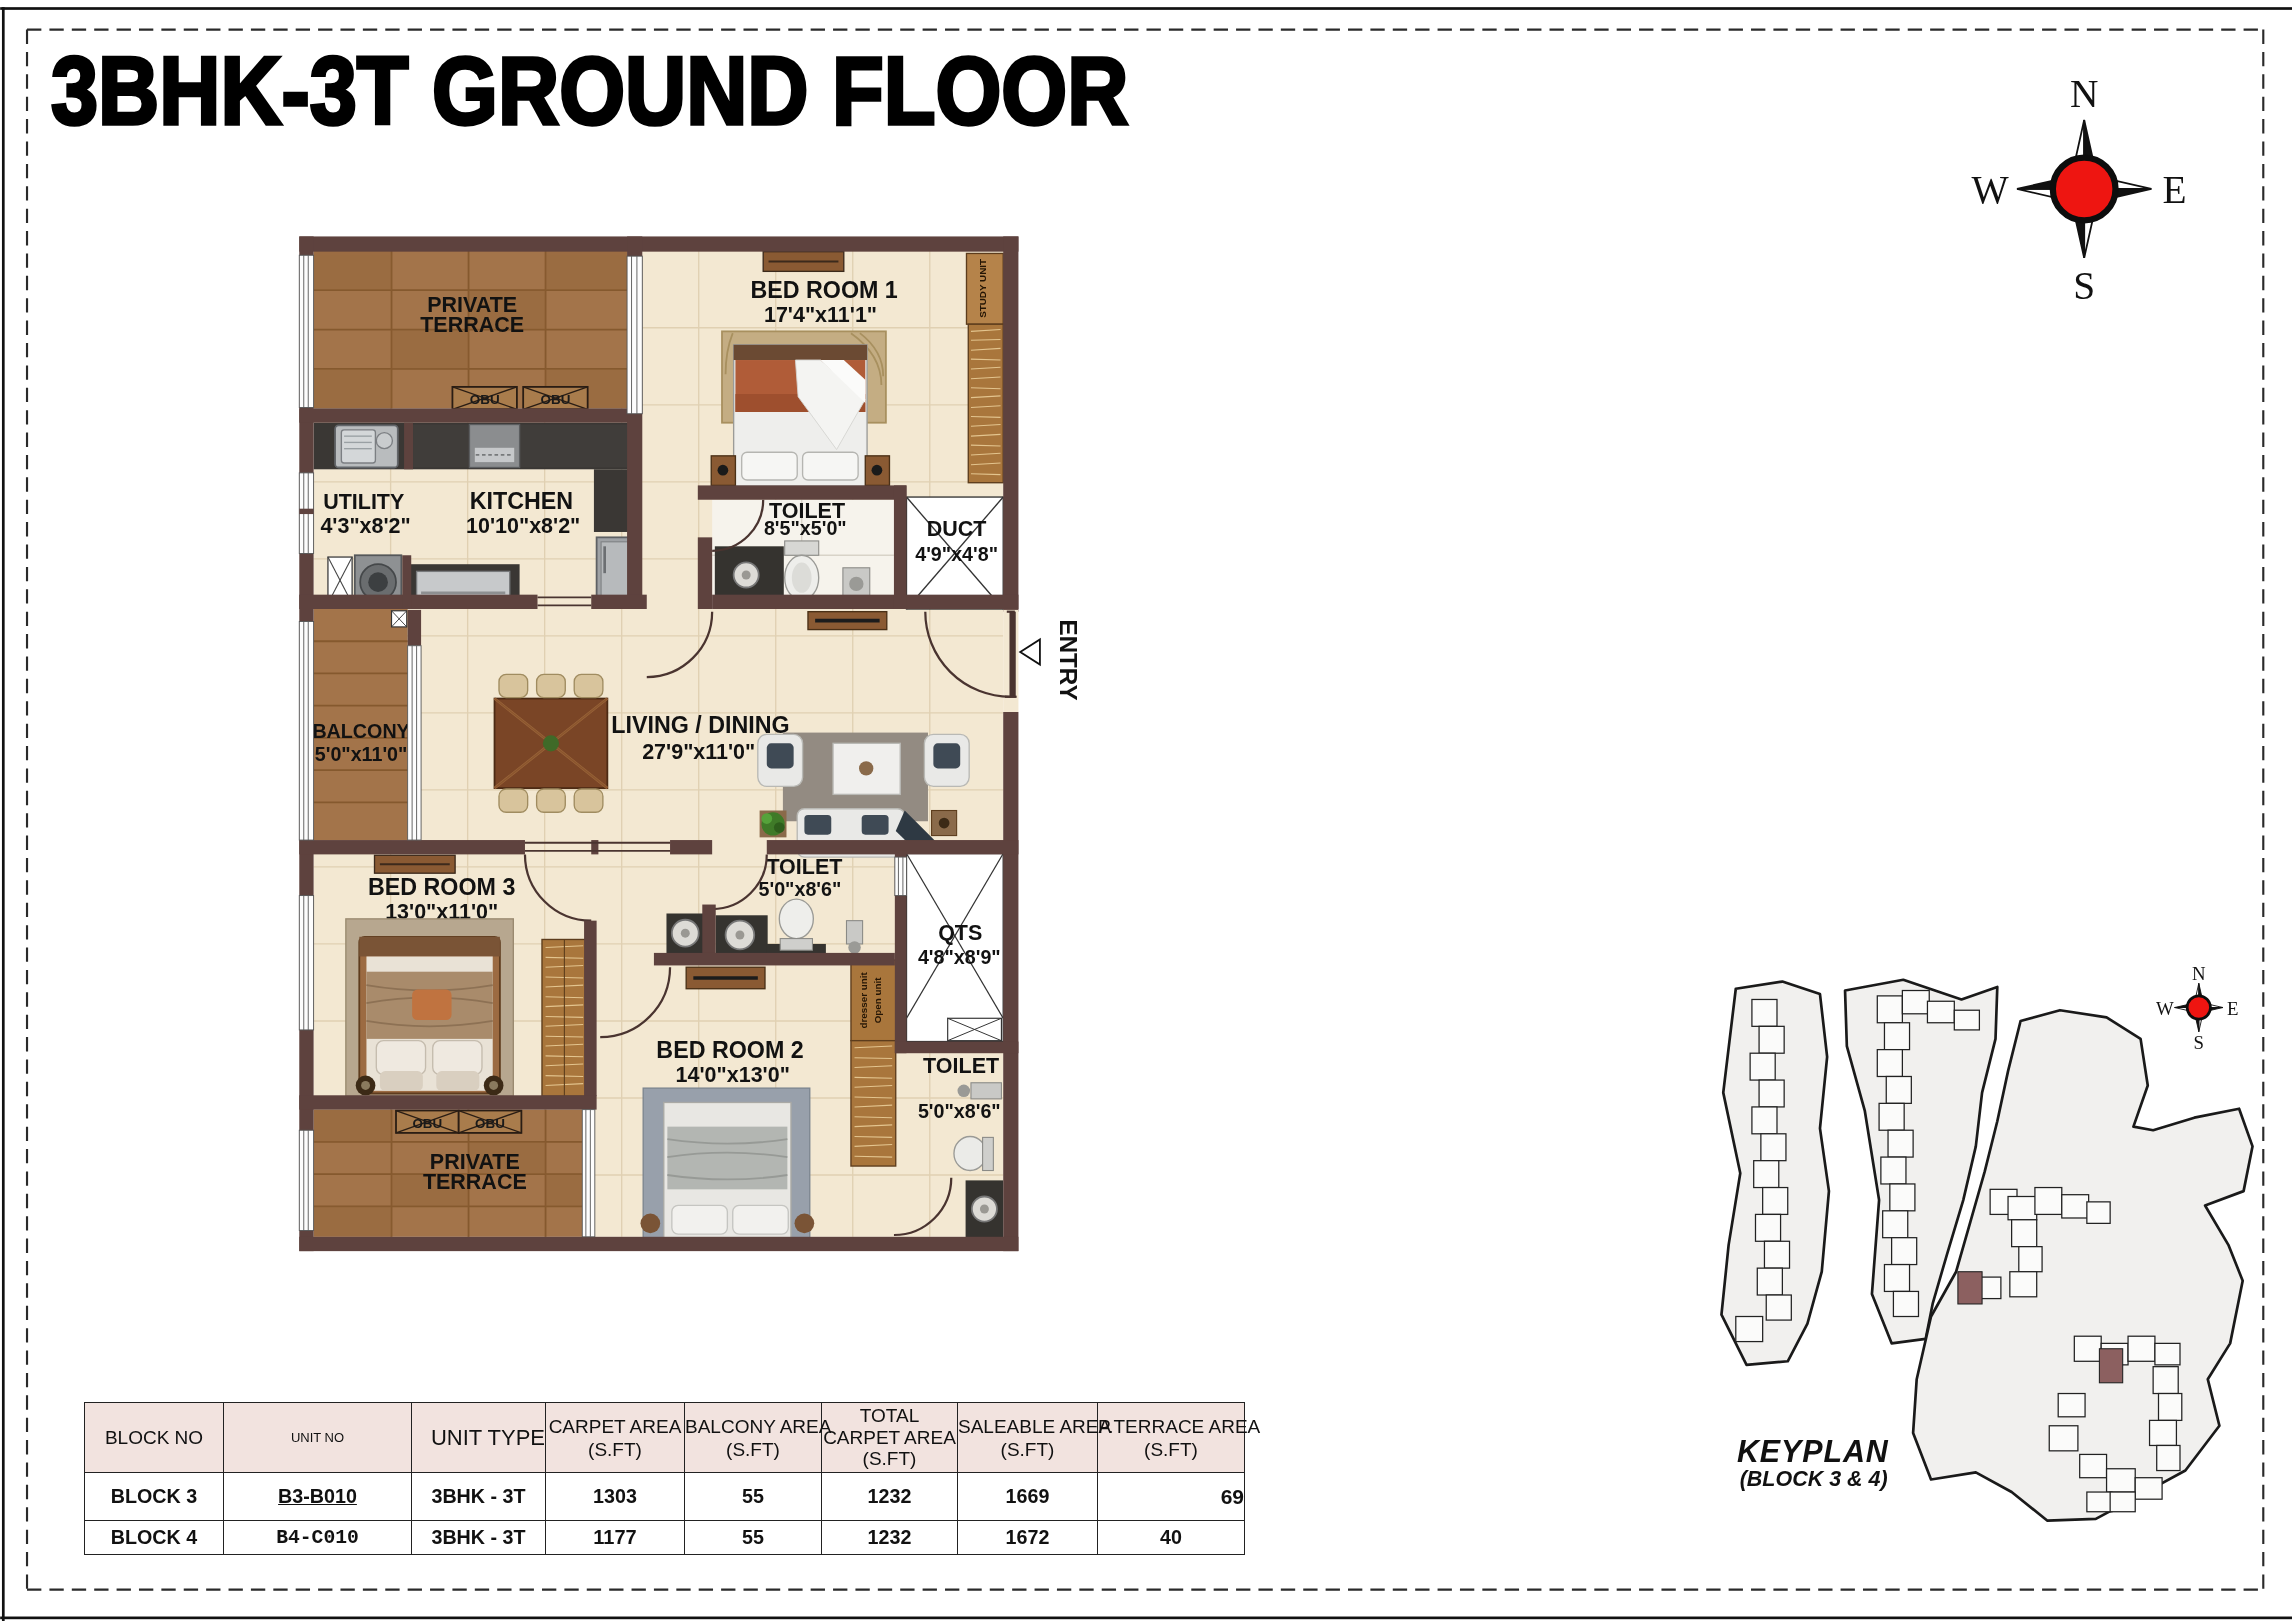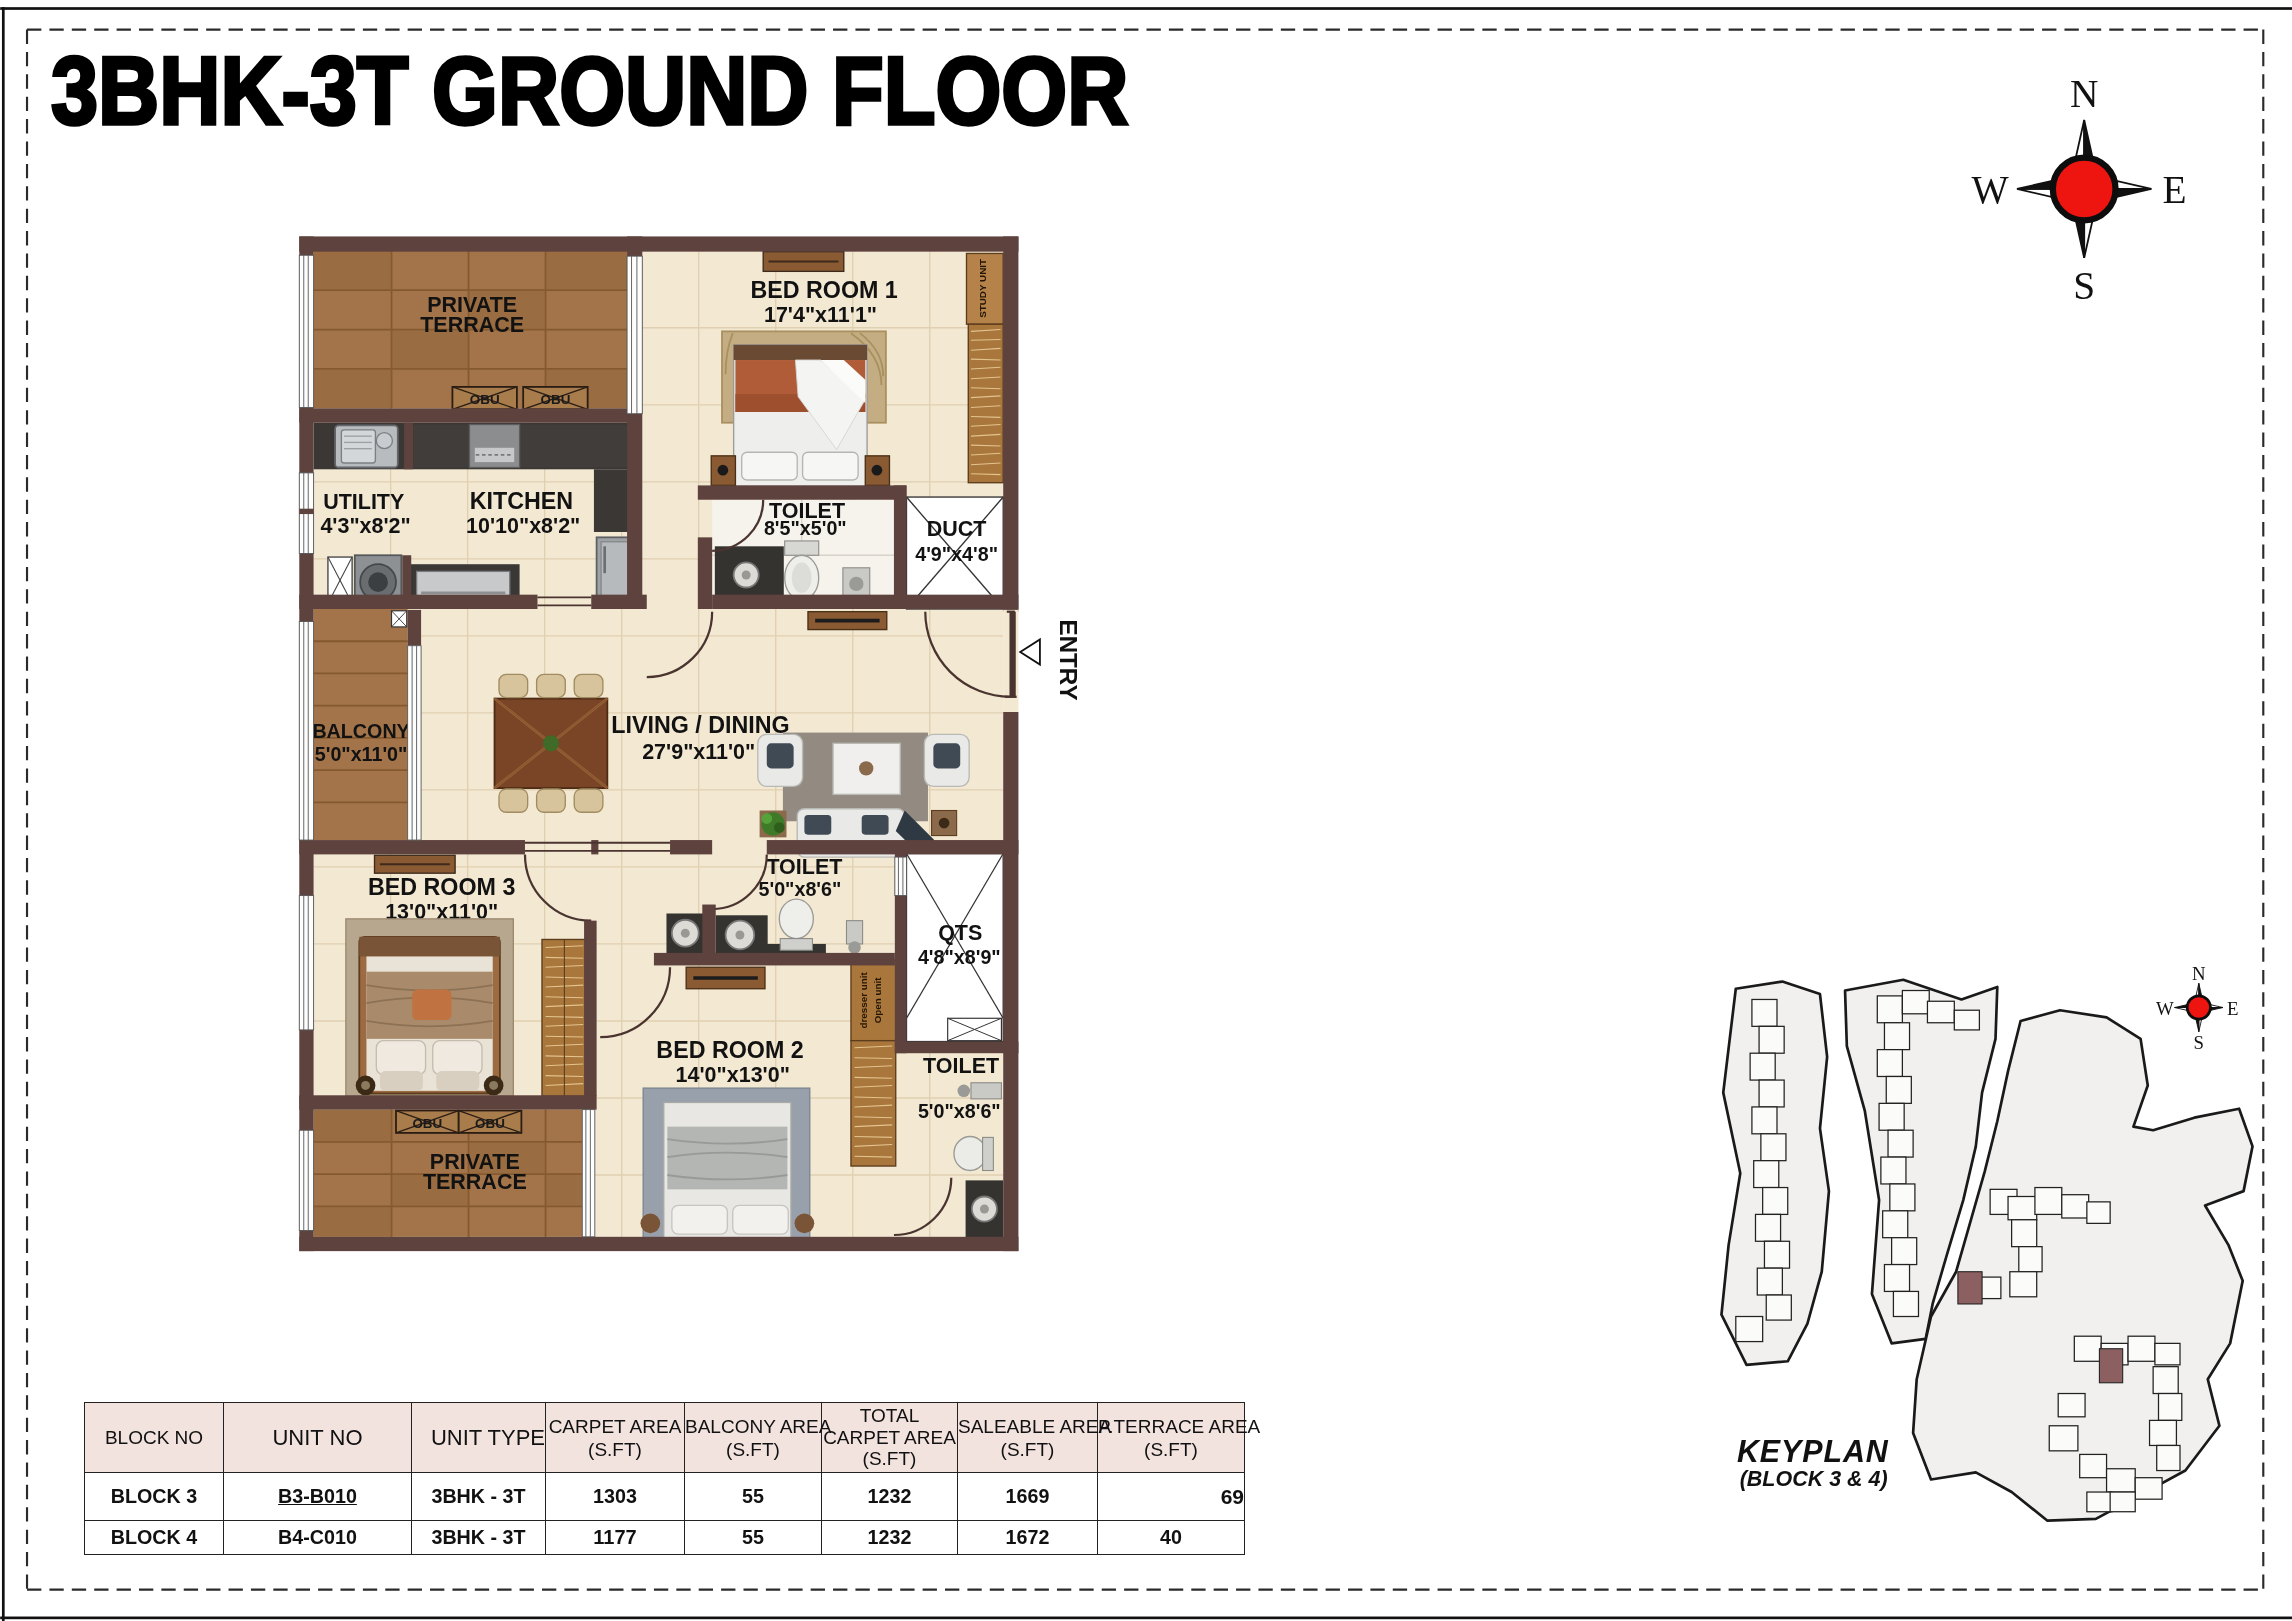--- a/index.html
+++ b/index.html
@@ -820,7 +820,7 @@
 <tbody>
         <tr style="background:#f2e3df;height:70px;">
 <td style="border:1.8px solid #222;padding:7px;white-space:nowrap;text-align:center;font-size:19px;">BLOCK NO</td>
-<td style="border:1.8px solid #222;padding:0;white-space:nowrap;text-align:center;font-size:22px;">UNIT NO</td>
+<td style="border:1.8px solid #222;padding:0;white-space:nowrap;text-align:center;font-size:13px;">UNIT NO</td>
 <td style="border:1.8px solid #222;padding:0;white-space:nowrap;text-align:right;font-size:22px;">UNIT TYPE</td>
 <td style="border:1.8px solid #222;padding:0;white-space:nowrap;text-align:center;font-size:19px;line-height:23px;">CARPET AREA<br>(S.FT)</td>
 <td style="border:1.8px solid #222;padding:0;white-space:nowrap;text-align:center;font-size:19px;line-height:23px;">BALCONY AREA<br>(S.FT)</td>

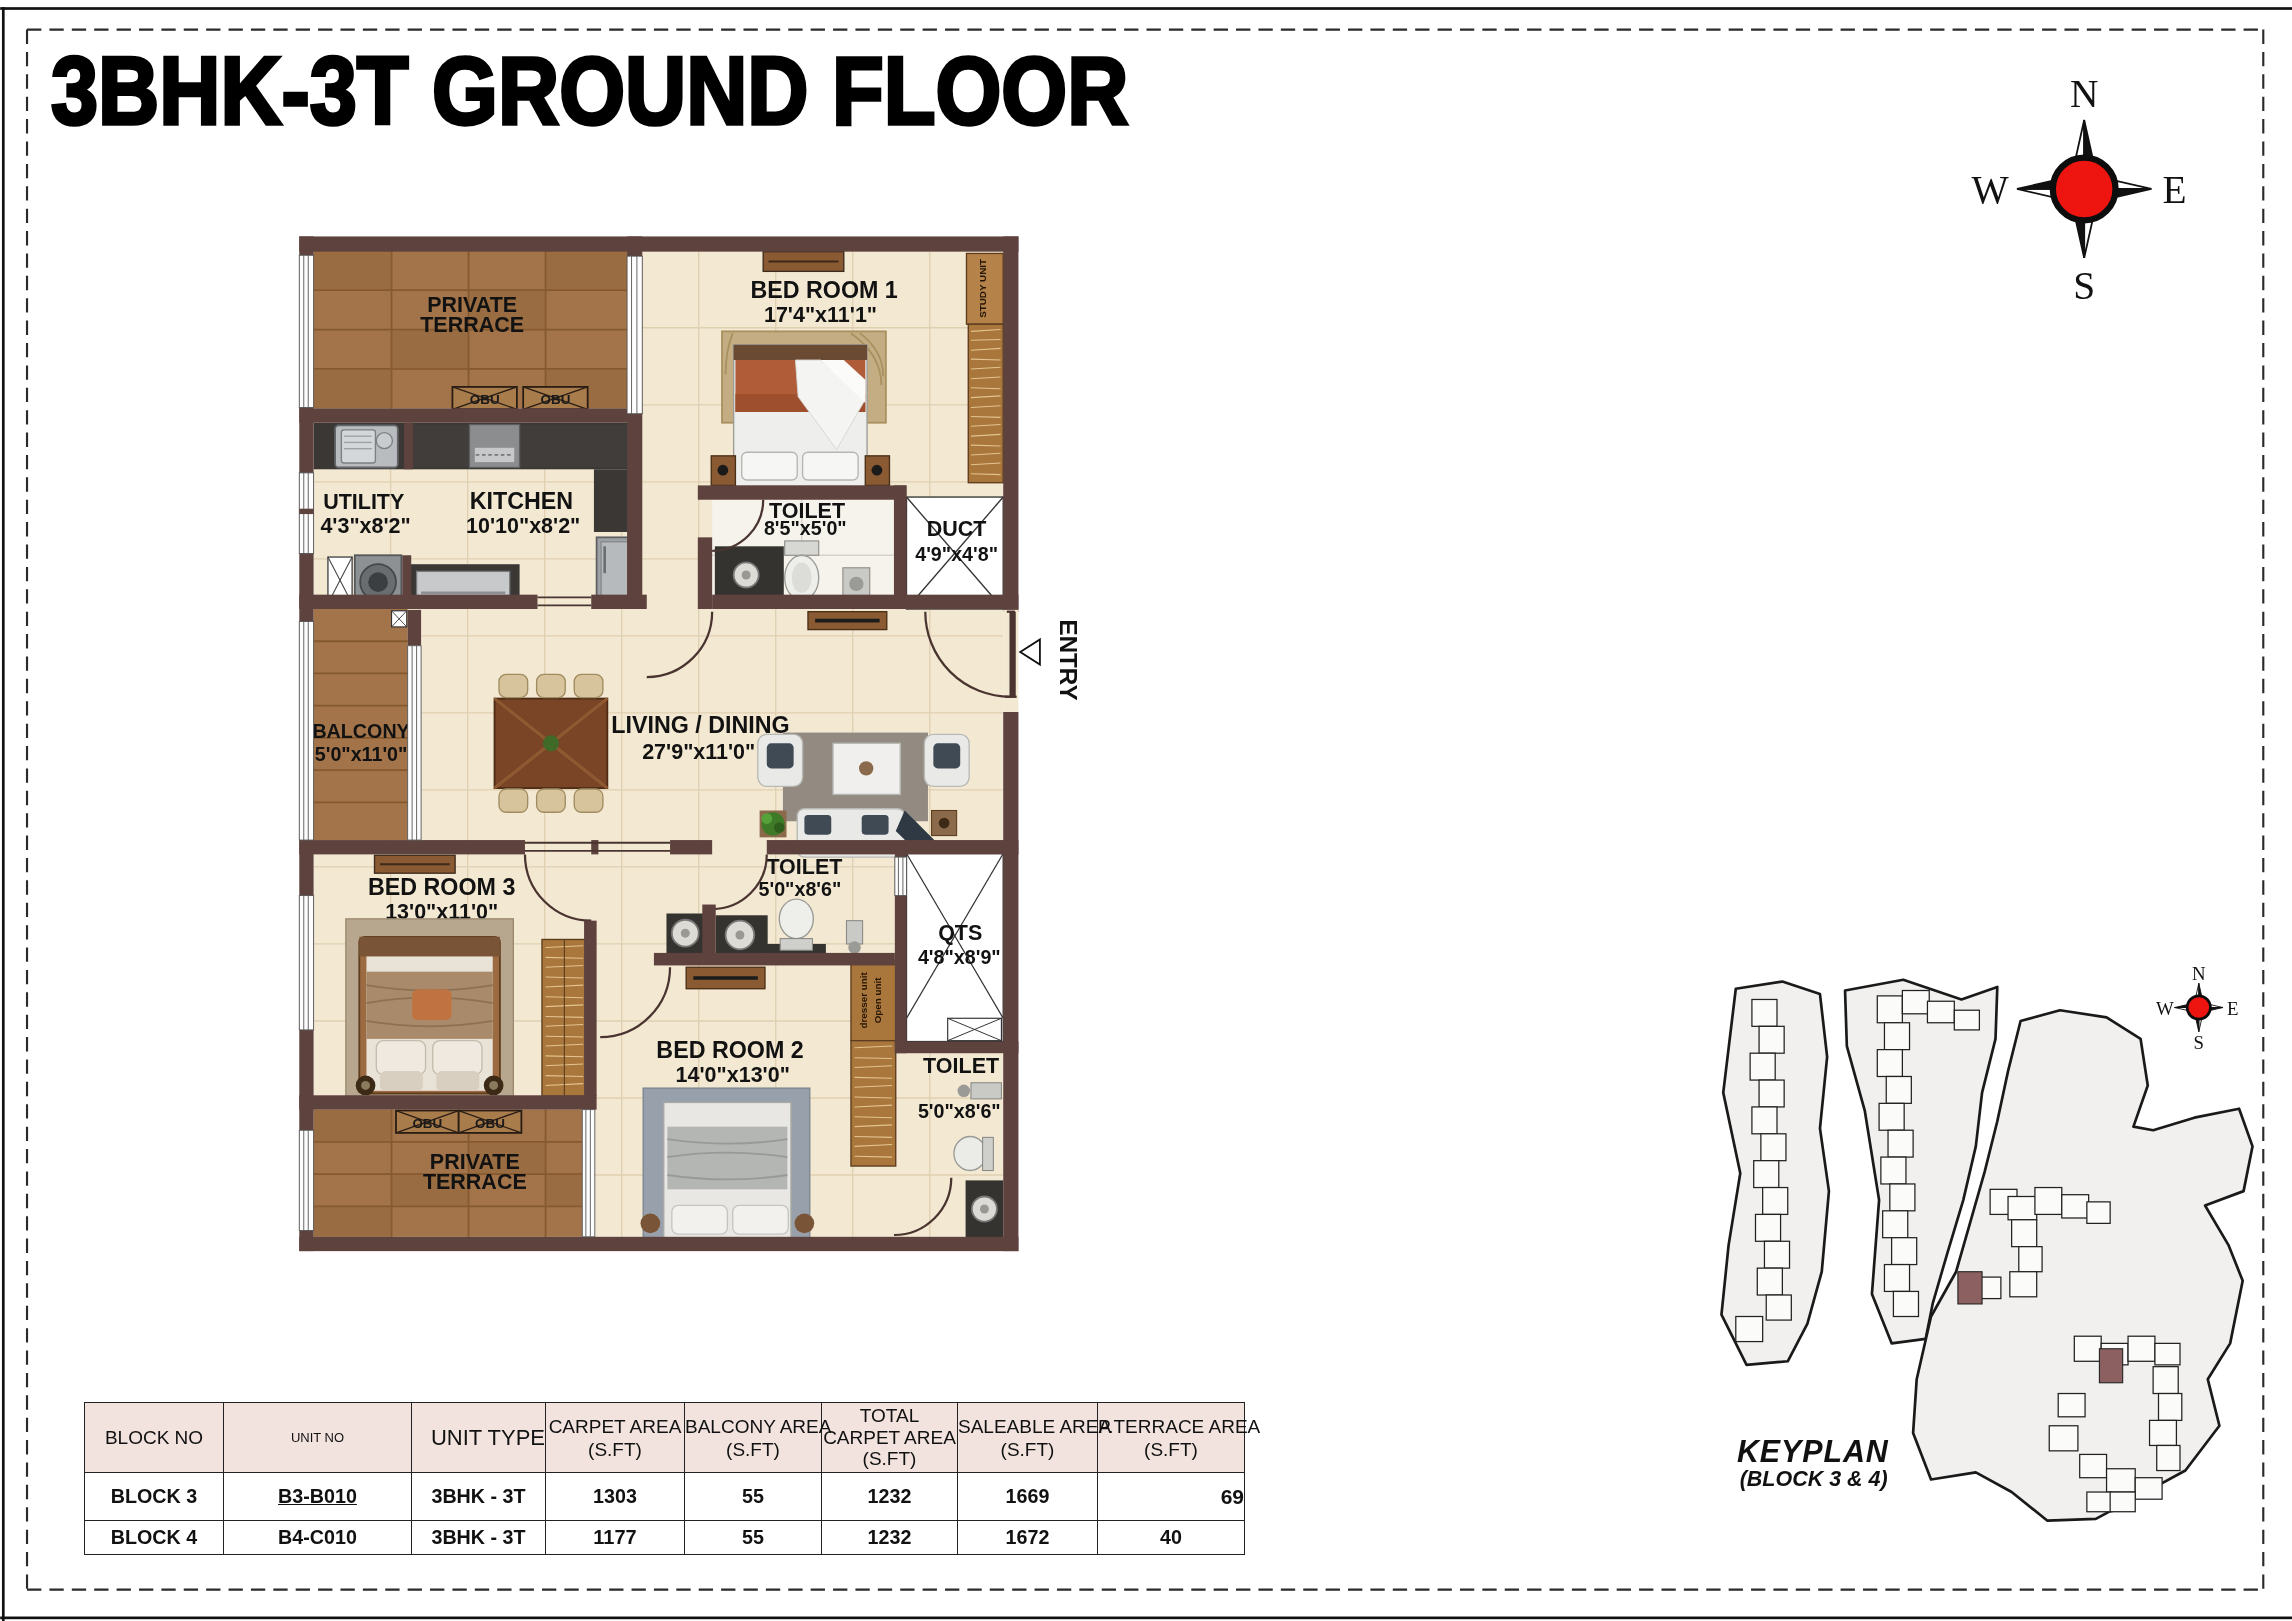--- a/index.html
+++ b/index.html
@@ -840,7 +840,7 @@
 </tr>
 <tr style="height:34px;font-weight:bold;">
 <td style="border:1.8px solid #222;padding:0;text-align:center;font-size:19.7px;">BLOCK 4</td>
-<td style="border:1.8px solid #222;padding:0;text-align:center;font-size:19.7px;">B4-C010</td>
+<td style="border:1.8px solid #222;padding:0;text-align:center;font-size:19.7px;font-family:Liberation Mono, monospace;">B4-C010</td>
 <td style="border:1.8px solid #222;padding:0;text-align:center;font-size:19.7px;">3BHK - 3T</td>
 <td style="border:1.8px solid #222;padding:0;text-align:center;font-size:20px;">1177</td>
 <td style="border:1.8px solid #222;padding:0;text-align:center;font-size:19.7px;">55</td>

